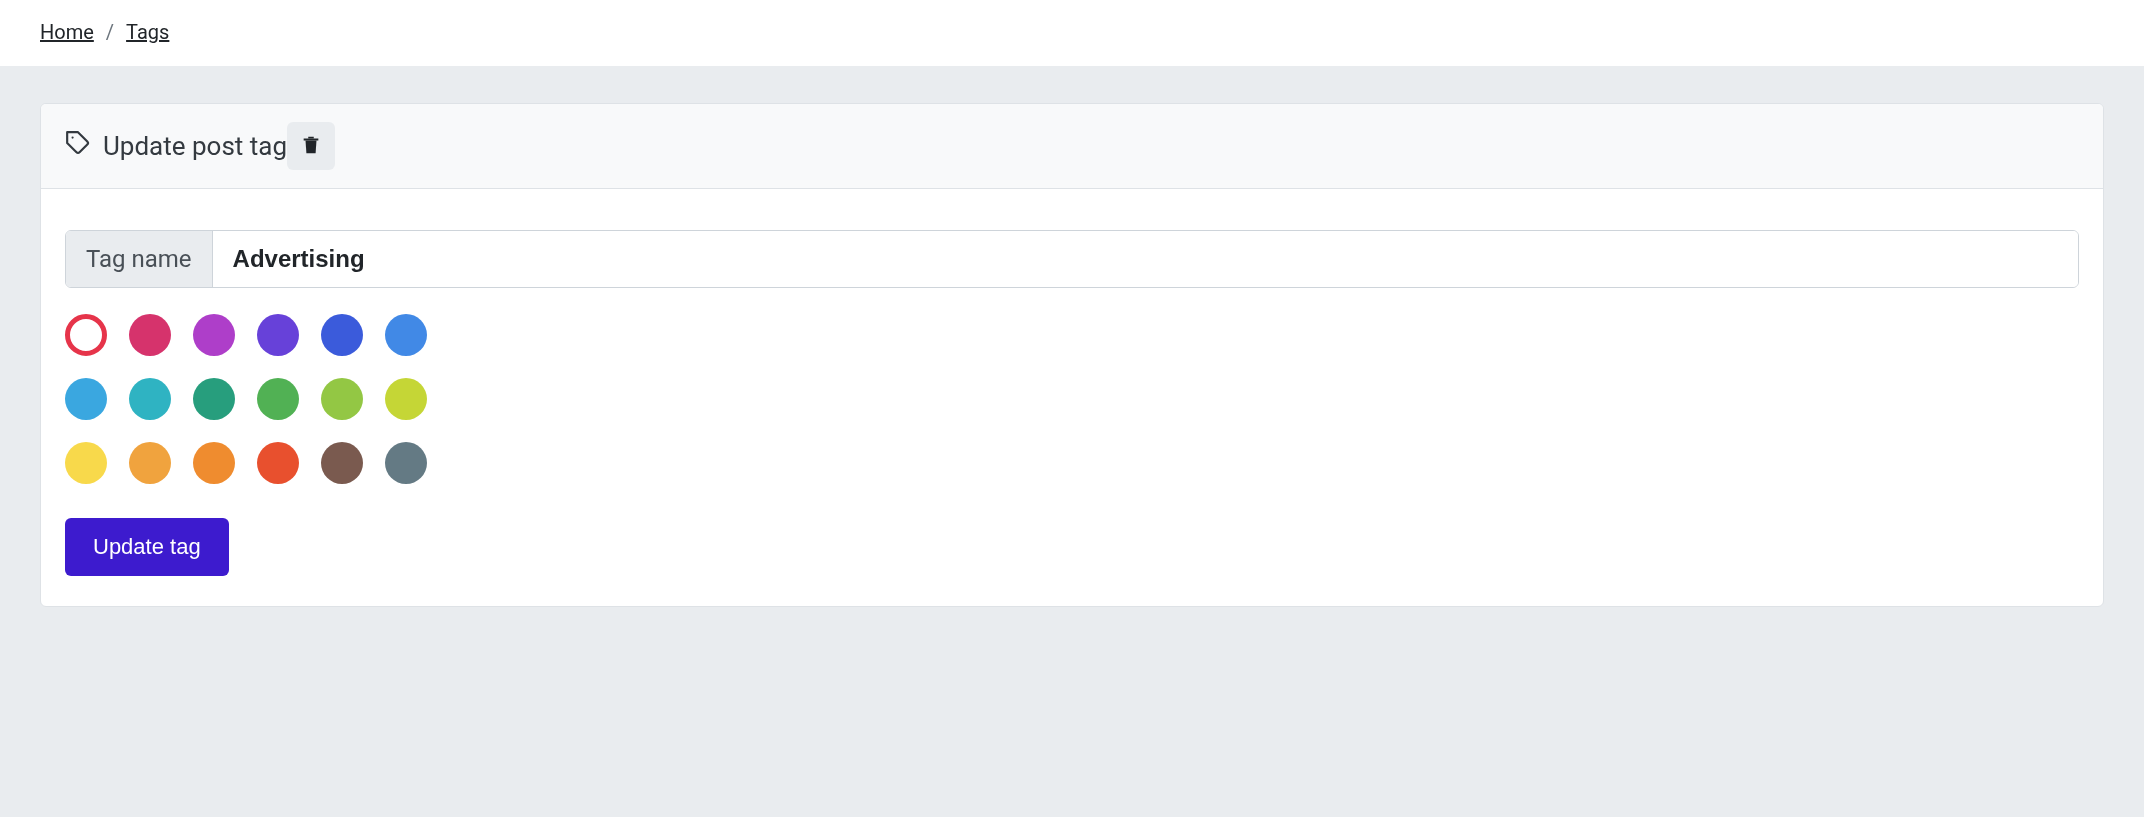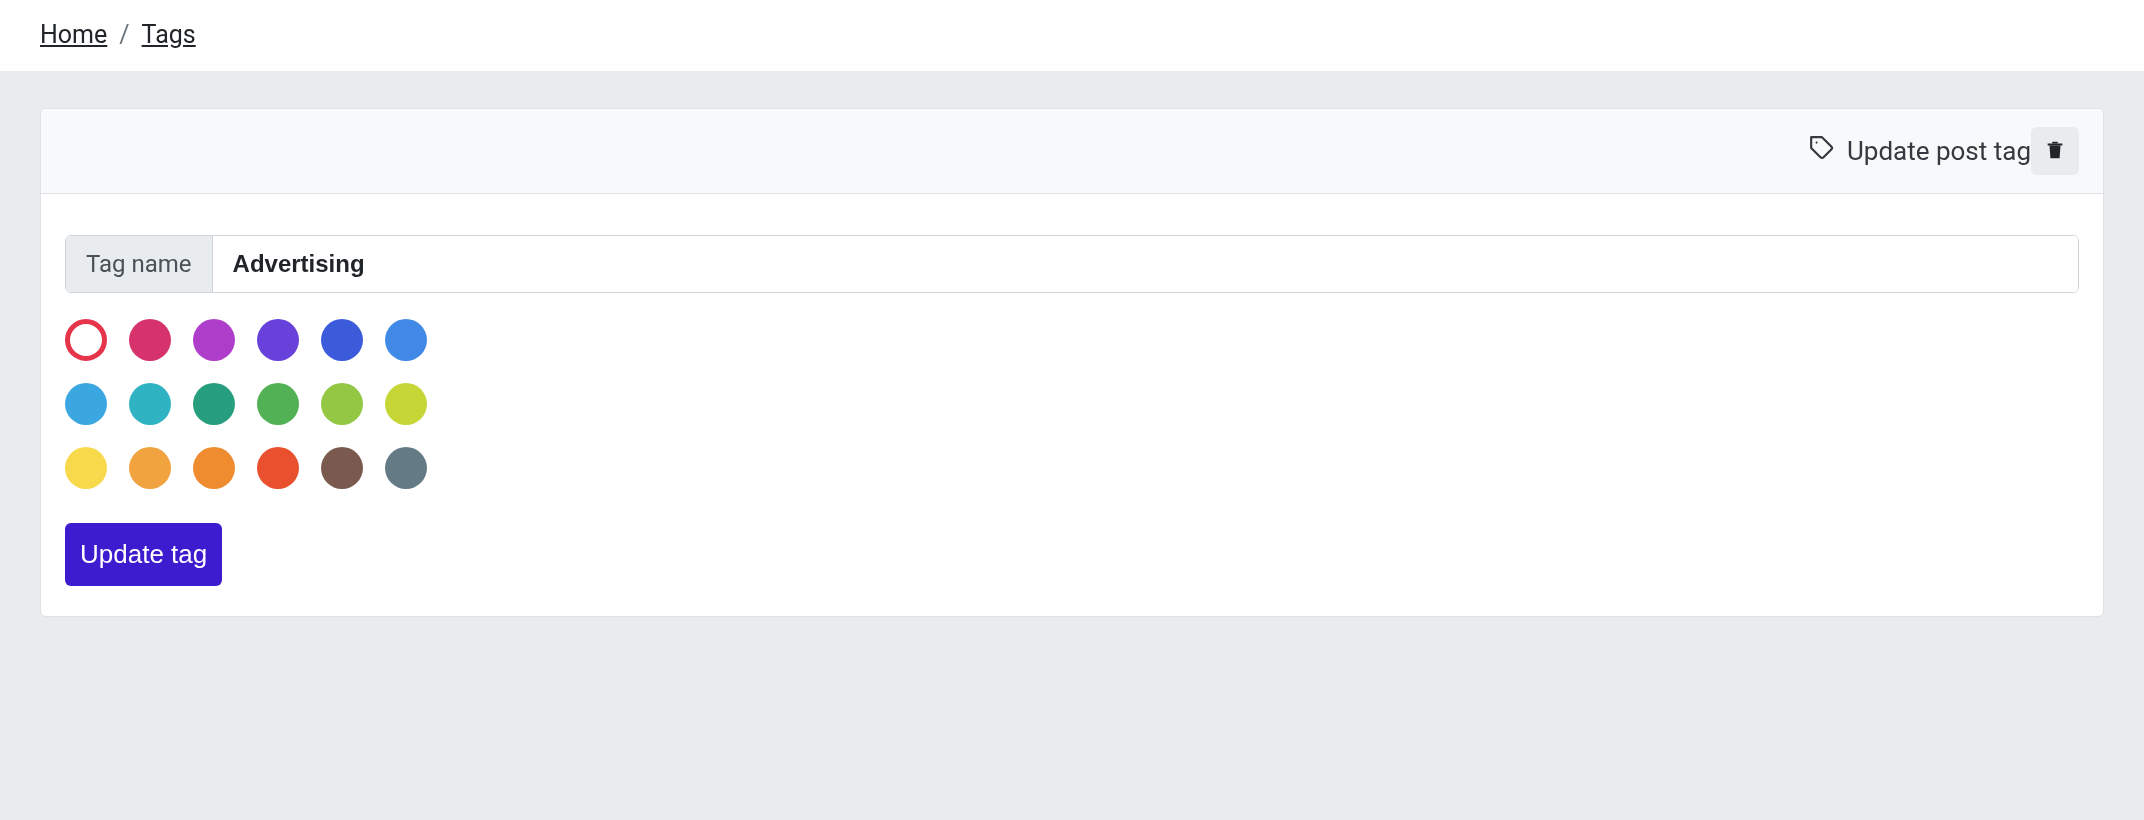--- a/index.html
+++ b/index.html
@@ -18,7 +18,7 @@
     display: flex;
     align-items: center;
     gap: 12px;
-    font-size: 25px;
+    font-size: 20px;
   }
   .breadcrumb a {
     color: #212529;

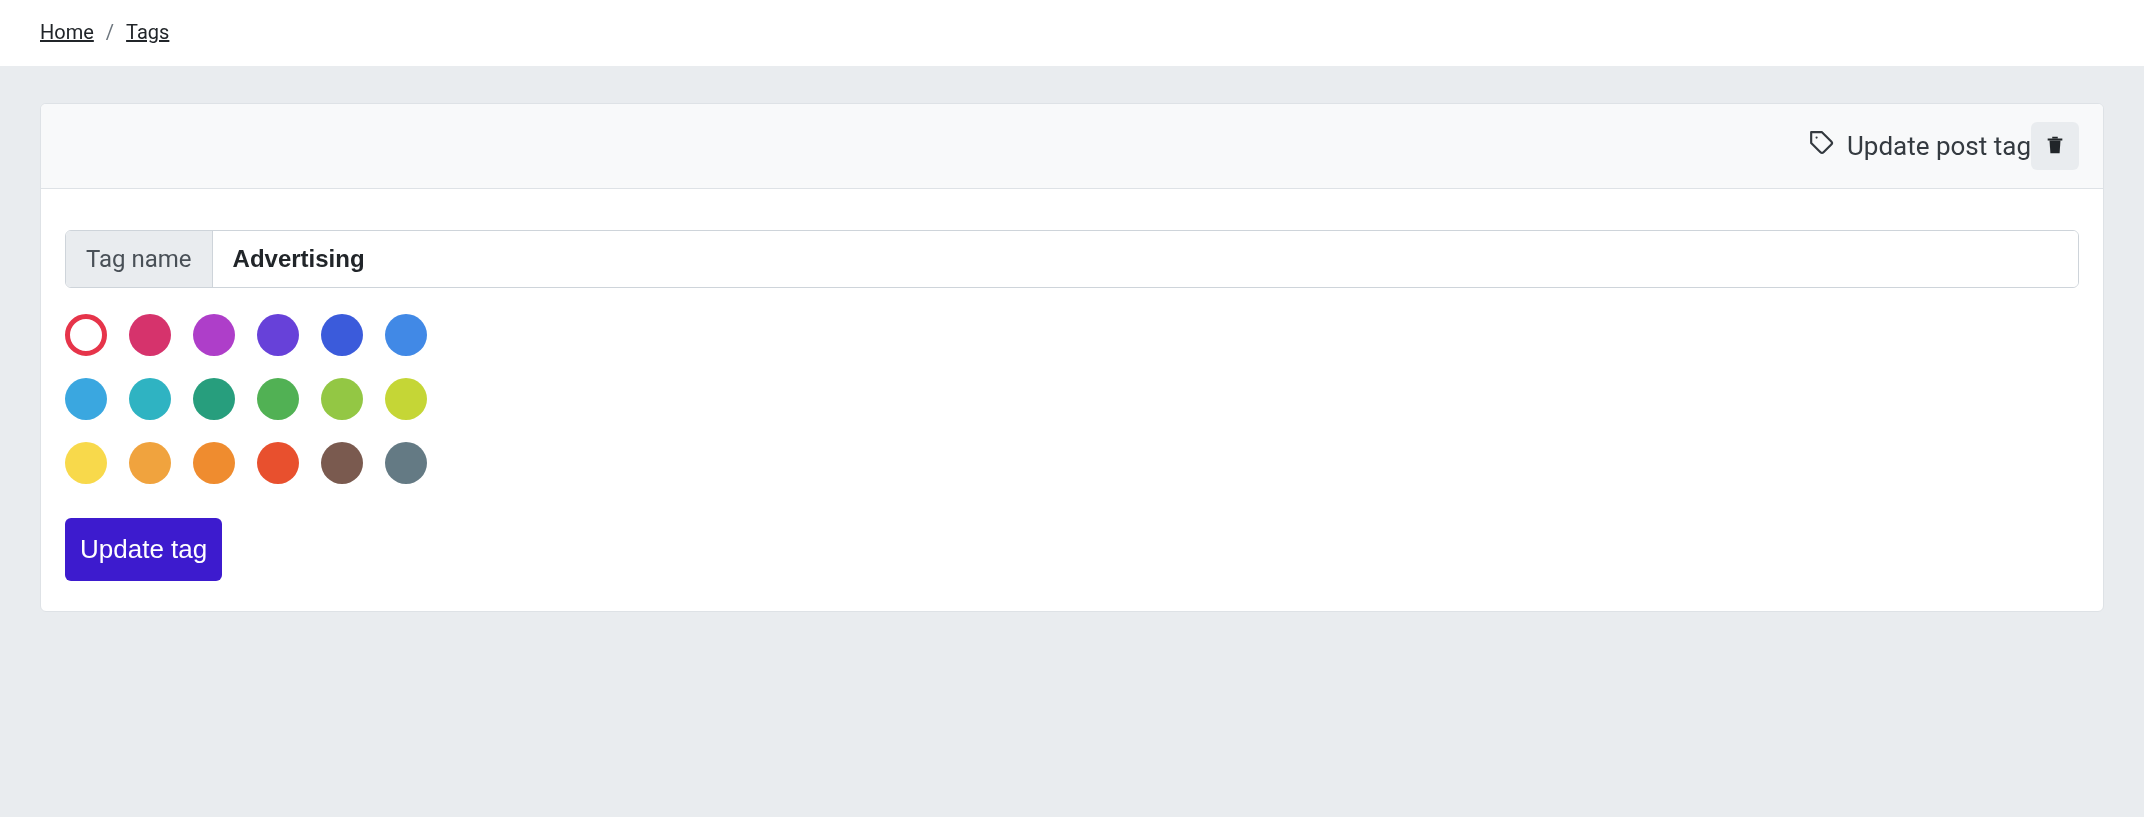--- a/index.html
+++ b/index.html
@@ -46,7 +46,7 @@
     padding: 18px 24px;
     display: flex;
     align-items: center;
-    justify-content: flex-end;
+    justify-content: flex-start;
   }
   .card-header-title {
     display: flex;

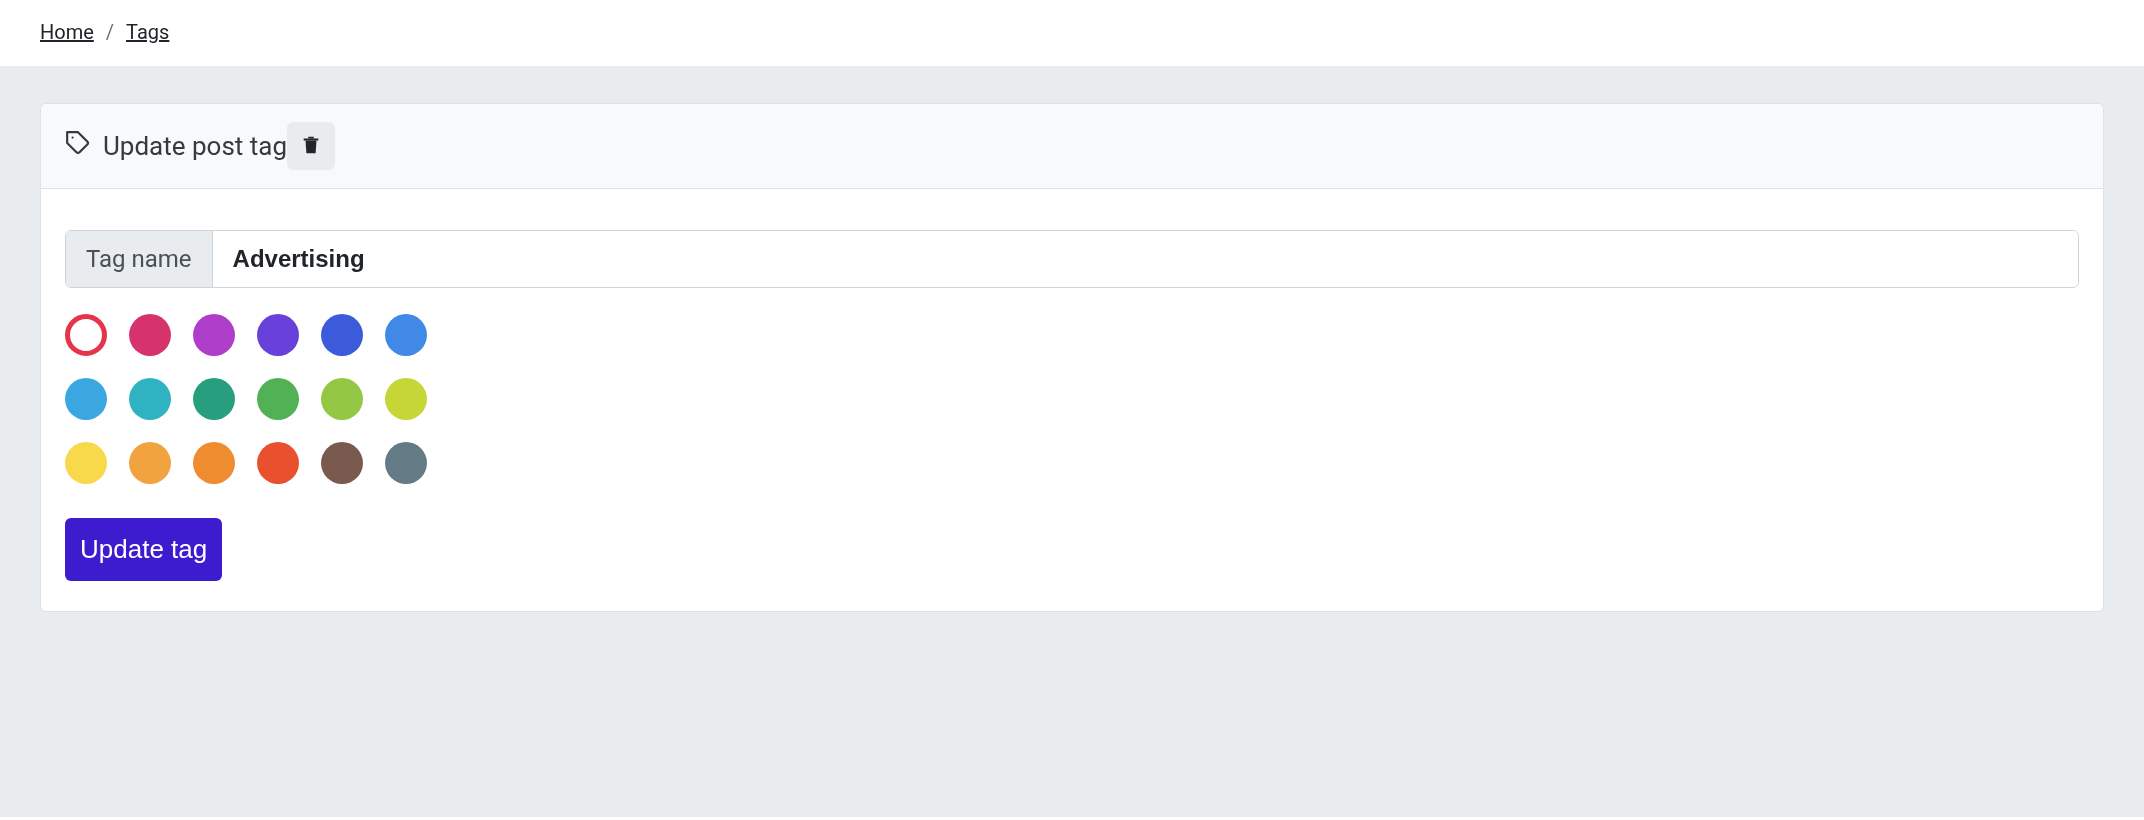--- a/index.html
+++ b/index.html
@@ -124,8 +124,8 @@
     color: #fff;
     border: none;
     border-radius: 6px;
-    padding: 16px 15px;
-    font-size: 26px;
+    padding: 16px 28px;
+    font-size: 22px;
     font-weight: 500;
     cursor: pointer;
   }

